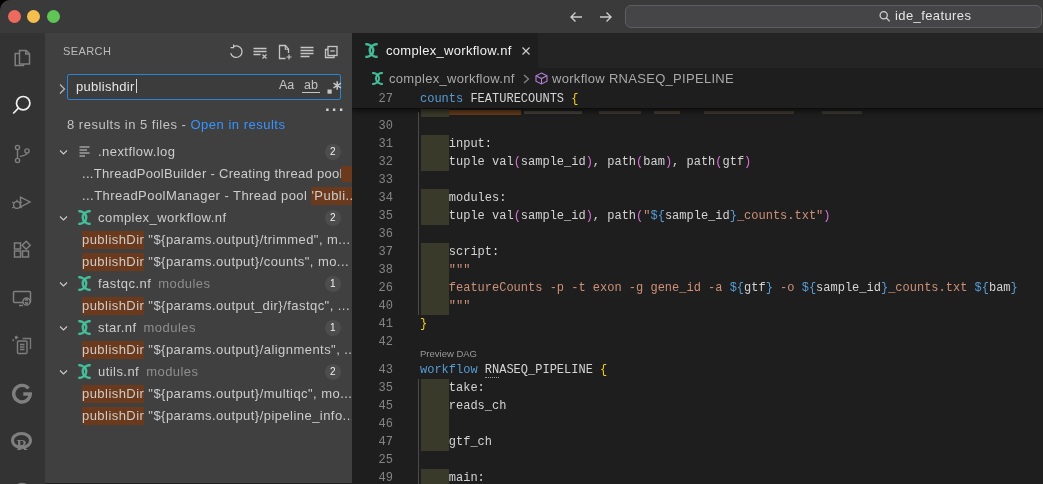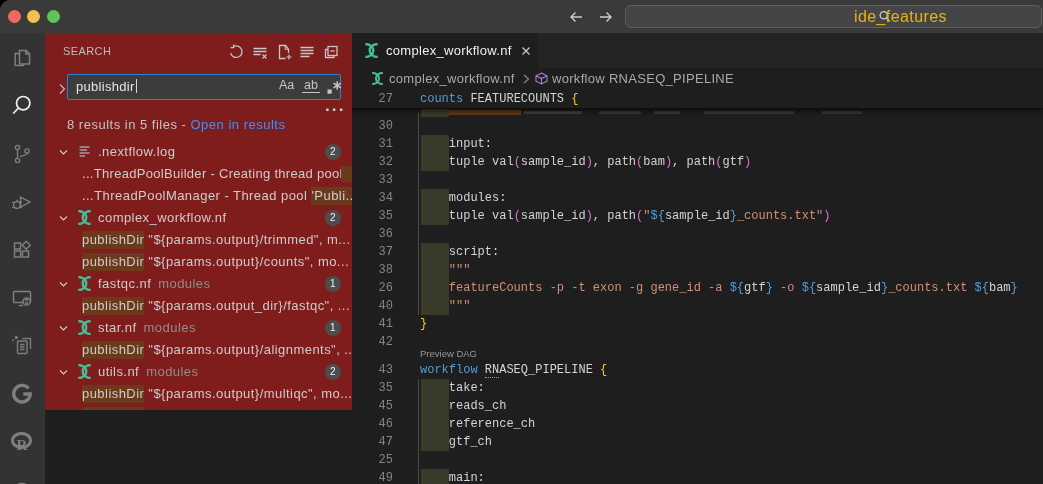--- a/index.html
+++ b/index.html
@@ -9,7 +9,7 @@
 .tl{position:absolute;top:10px;width:13px;height:13px;border-radius:50%}
 #cmdbox{position:absolute;left:625px;top:5px;right:1px;height:23px;background:#454547;border:1px solid #5e5e60;border-radius:6px}
 .navarrow{position:absolute;top:8px}
-#cmdtxt{position:absolute;left:854px;top:8px;font-size:16px;letter-spacing:.4px;color:#eab308}
+#cmdtxt{position:absolute;left:895px;top:8px;font-size:13px;letter-spacing:.4px;color:#e5e5e5}
 
 #abar{position:absolute;left:0;top:33px;width:45px;height:451px;background:#333333}
 .aicon{position:absolute;left:10px;width:24px;height:24px}

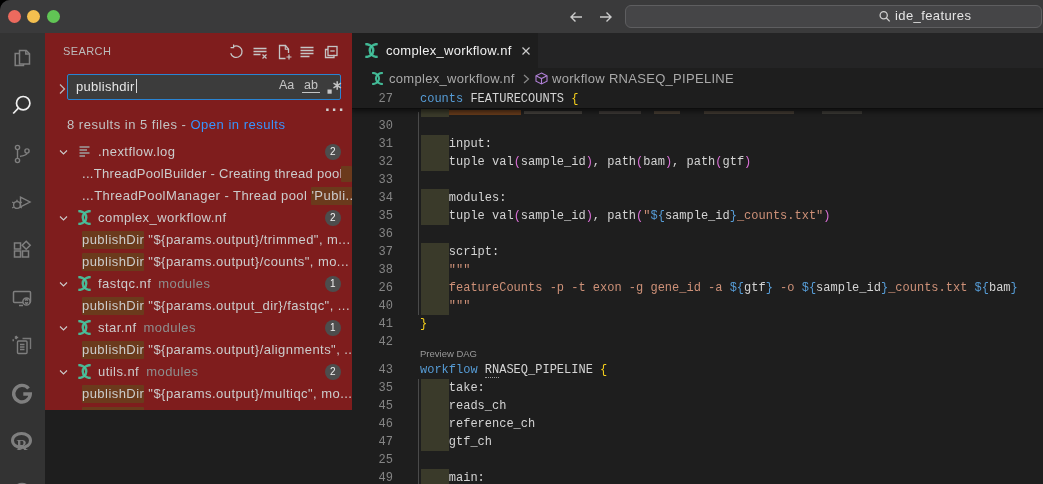--- a/index.html
+++ b/index.html
@@ -14,7 +14,7 @@
 #abar{position:absolute;left:0;top:33px;width:45px;height:451px;background:#333333}
 .aicon{position:absolute;left:10px;width:24px;height:24px}
 
-#side{position:absolute;left:45px;top:33px;width:307px;height:377px;background:#7f1d1d;overflow:hidden}
+#side{position:absolute;left:45px;top:33px;width:307px;height:450px;background:#404040;overflow:hidden}
 #sehead{position:absolute;left:18px;top:12px;font-size:11px;color:#bcbcbc;letter-spacing:.4px}
 .hicon{position:absolute;top:11px;width:16px;height:16px}
 #repl{position:absolute;left:9px;top:48px;width:16px;height:16px}

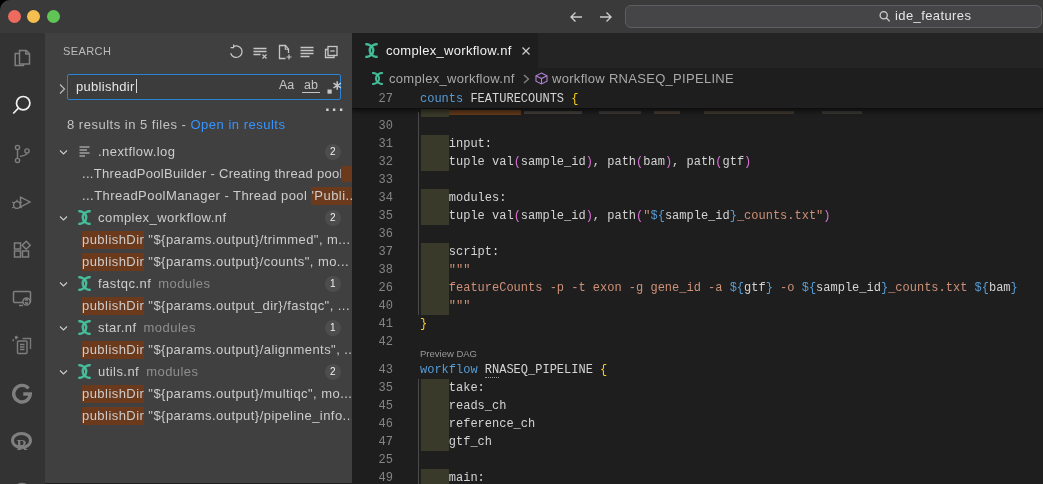--- a/index.html
+++ b/index.html
@@ -269,7 +269,7 @@
 <div class="cl" style="top:271px"><span class="num">43</span><span class="code"><span class="k">workflow</span> <span class="du">RN</span>ASEQ_PIPELINE <span class="g">{</span></span></div>
 <div class="cl" style="top:289px"><span class="num">35</span><span class="code">    take:</span></div>
 <div class="cl" style="top:307px"><span class="num">45</span><span class="code">    reads_ch</span></div>
-<div class="cl" style="top:325px"><span class="num">46</span><span class="code">    reference_ch</span></div>
+<div class="cl" style="top:325px"><span class="num">46</span></div>
 <div class="cl" style="top:343px"><span class="num">47</span><span class="code">    gtf_ch</span></div>
 <div class="cl" style="top:361px"><span class="num">25</span></div>
 <div class="cl" style="top:379px"><span class="num">49</span><span class="code">    main:</span></div>

